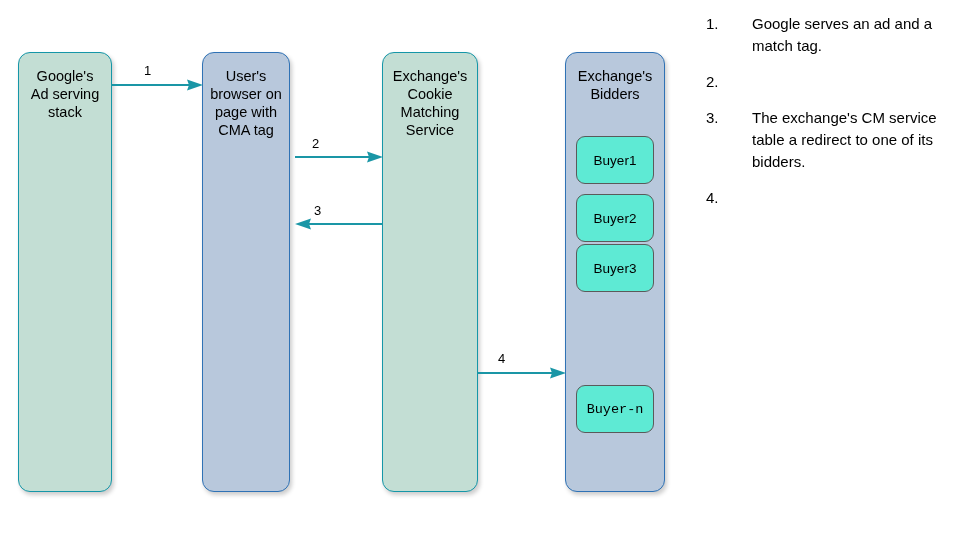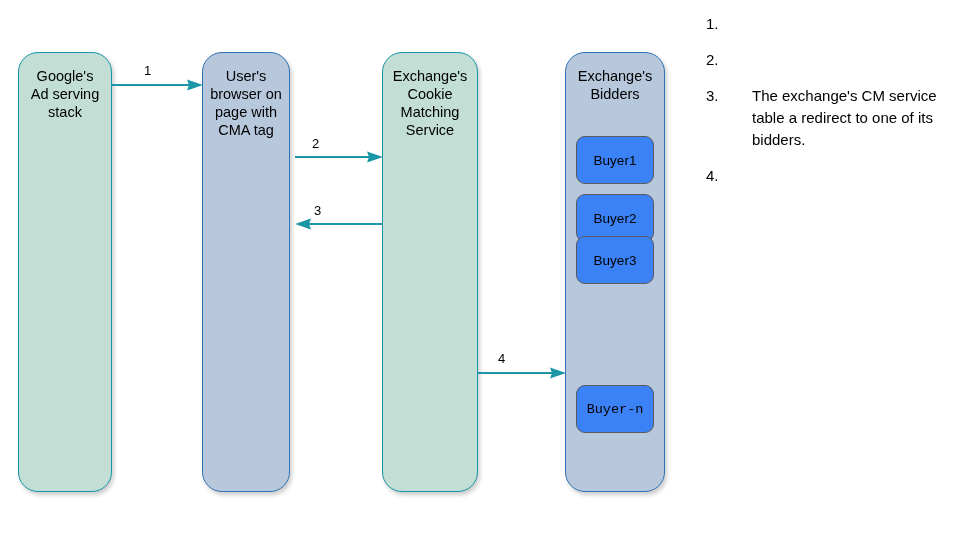--- a/index.html
+++ b/index.html
@@ -211,6 +211,7 @@
 
     <div class="step-item">
       <div class="step-number">1.</div>
+      <div class="step-text">Google serves an ad and a match tag.</div>
     </div>
 
     <div class="step-item">

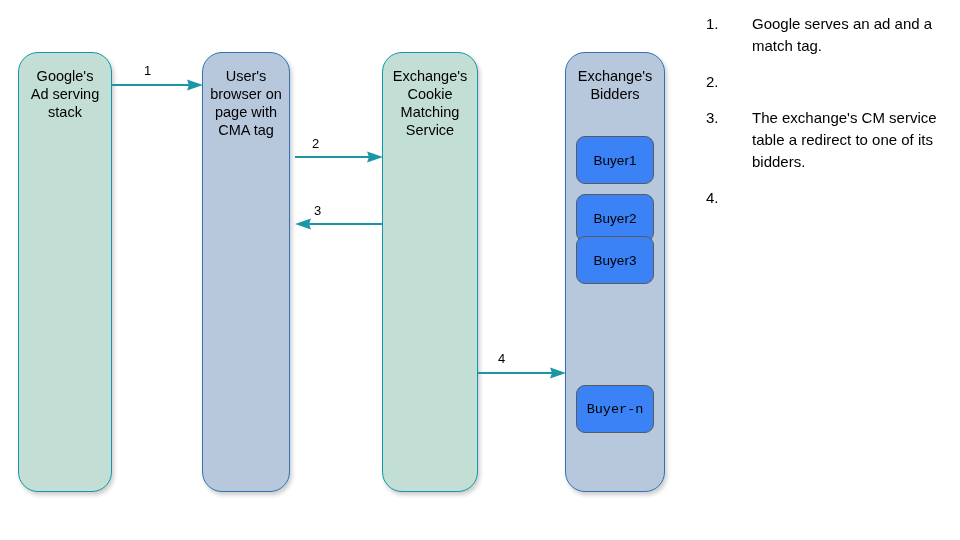--- a/index.html
+++ b/index.html
@@ -28,7 +28,7 @@
   .pillar {
     position: absolute;
     box-sizing: border-box;
-    border-radius: 20px;
+    border-radius: 12px;
     border-width: 1.5px;
     border-style: solid;
     box-shadow: 2px 3px 4px rgba(0,0,0,0.20);

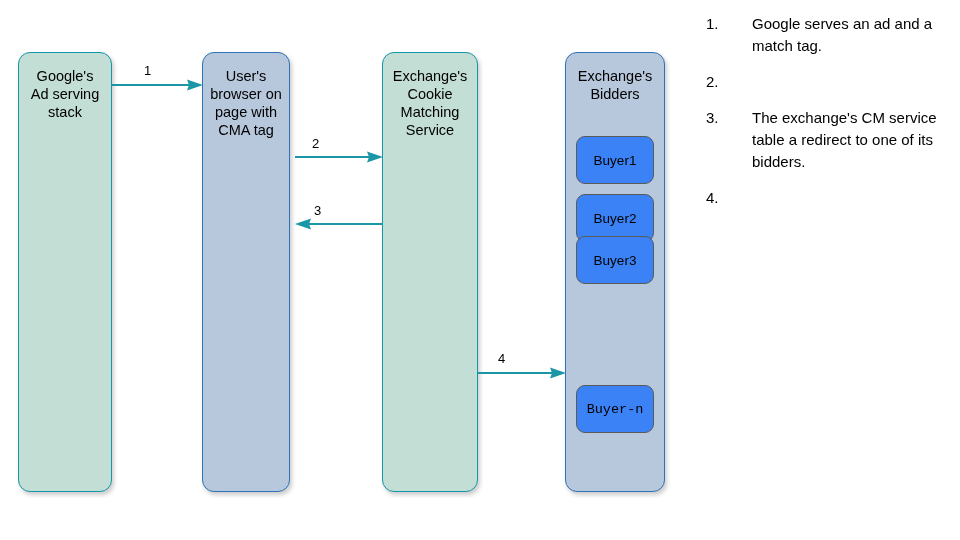--- a/index.html
+++ b/index.html
@@ -66,7 +66,7 @@
     left: 576px;
     width: 78px;
     height: 48px;
-    background: #3b82f6;
+    background: #5eead4;
     border: 1px solid #5a5a5a;
     border-radius: 9px;
     display: flex;

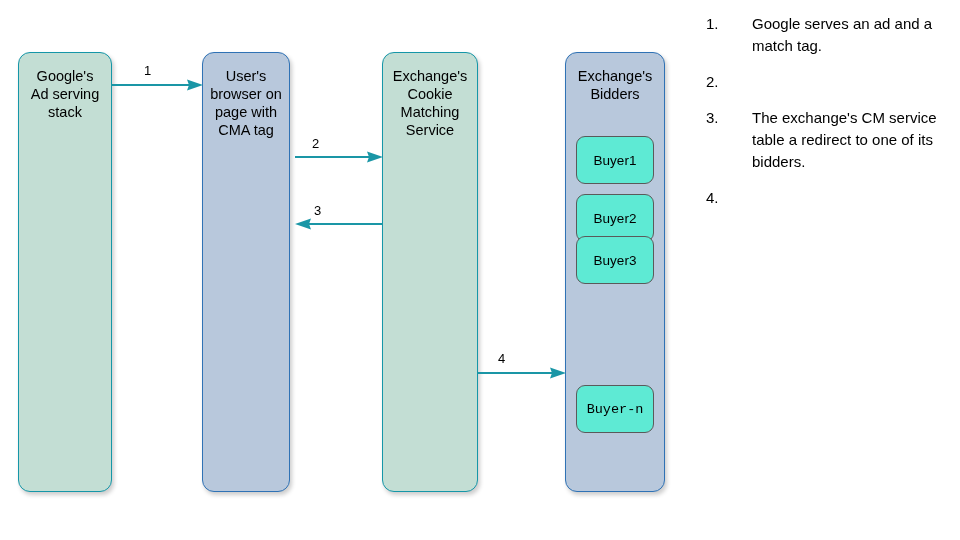--- a/index.html
+++ b/index.html
@@ -77,7 +77,7 @@
   }
   #buyer-1 { top: 136px; }
   #buyer-2 { top: 194px; }
-  #buyer-3 { top: 236px; }
+  #buyer-3 { top: 244px; }
   #buyer-n { top: 385px; font-family: Liberation Mono, monospace; }
 
   

